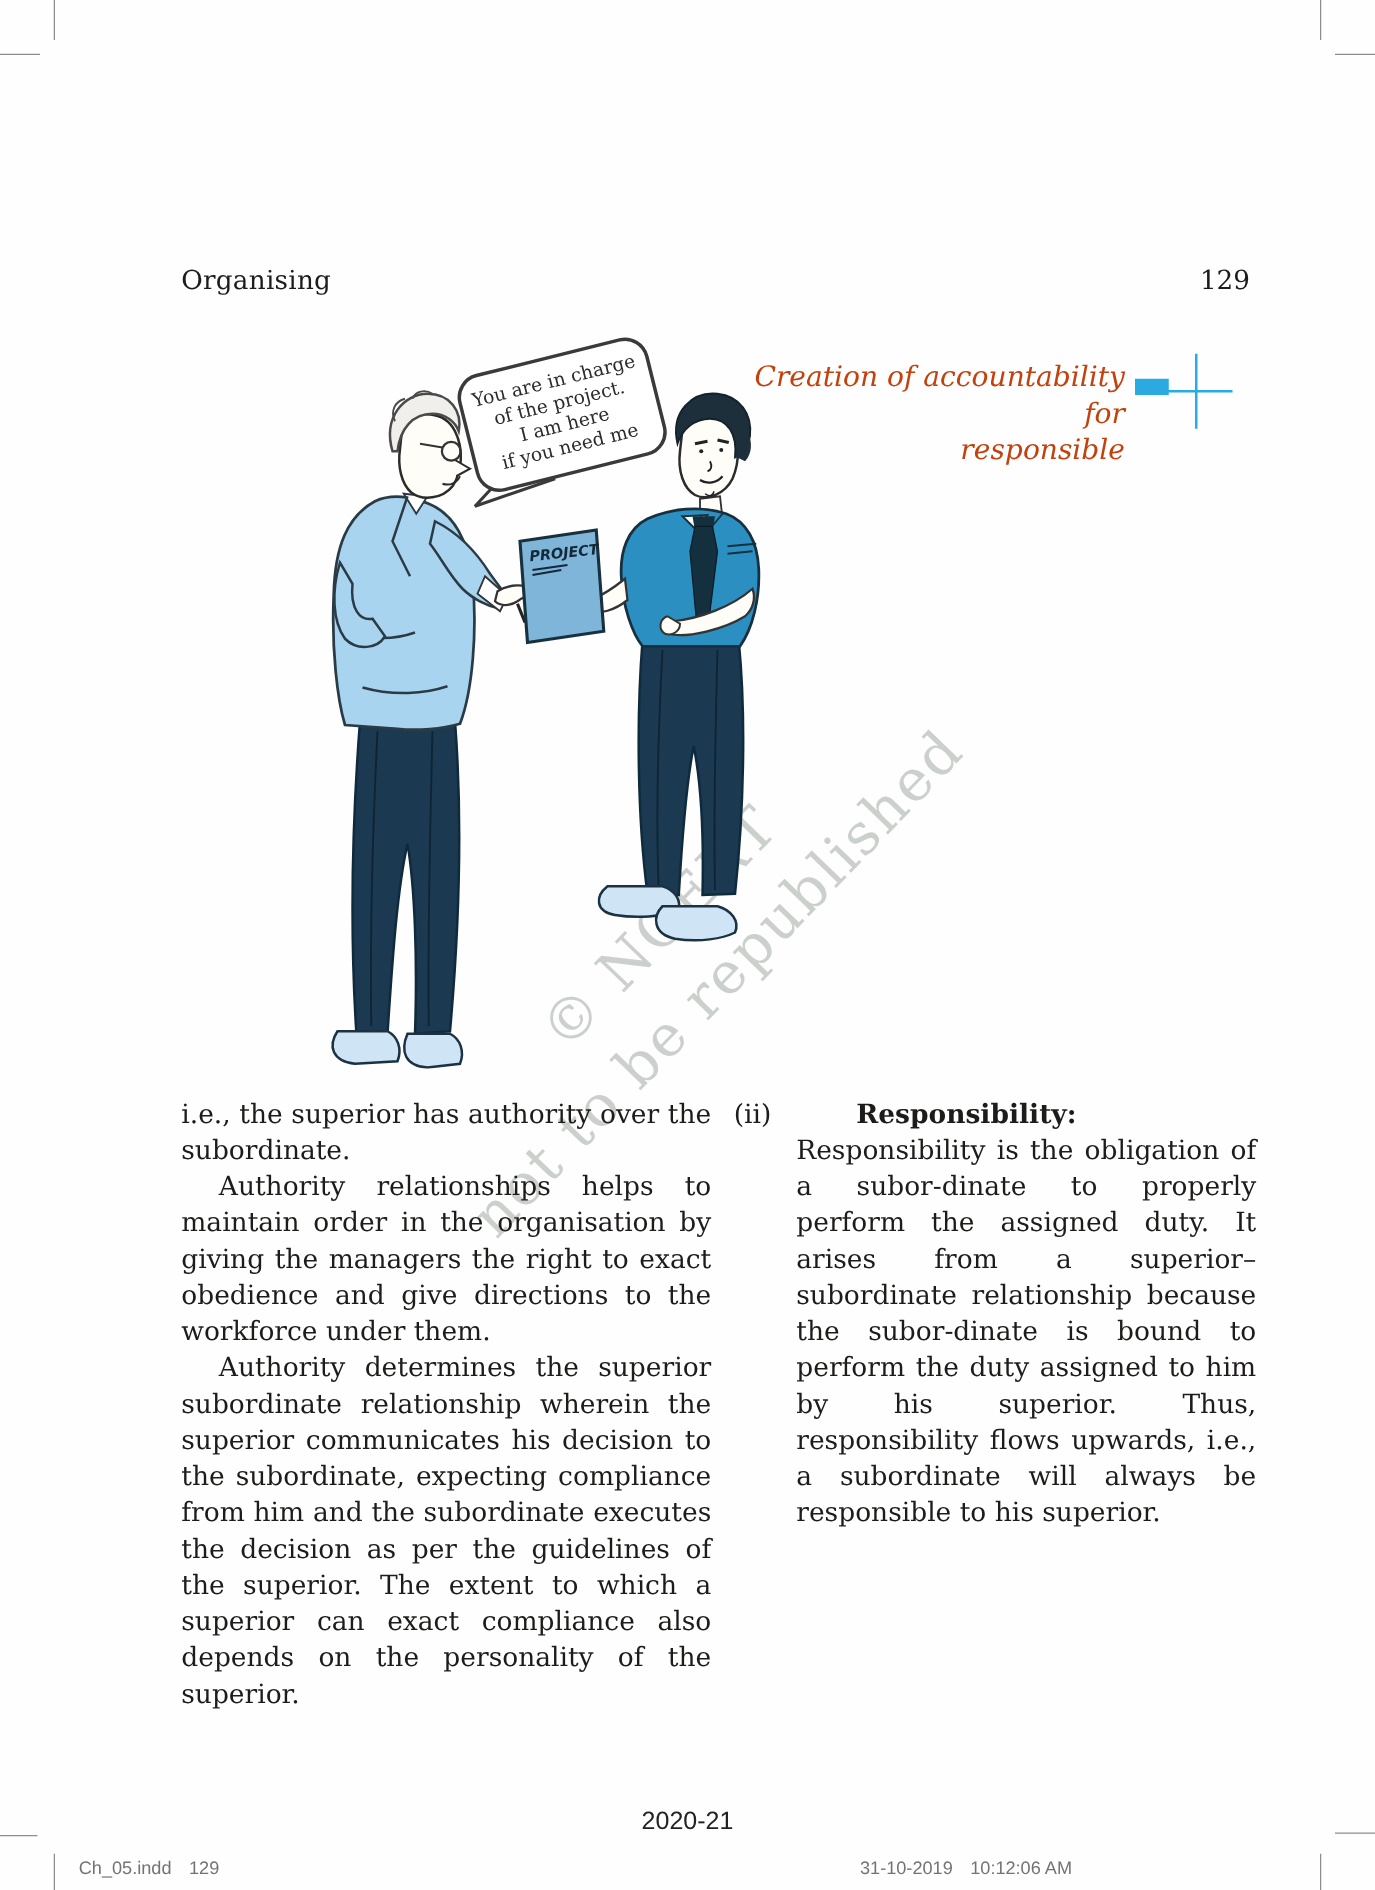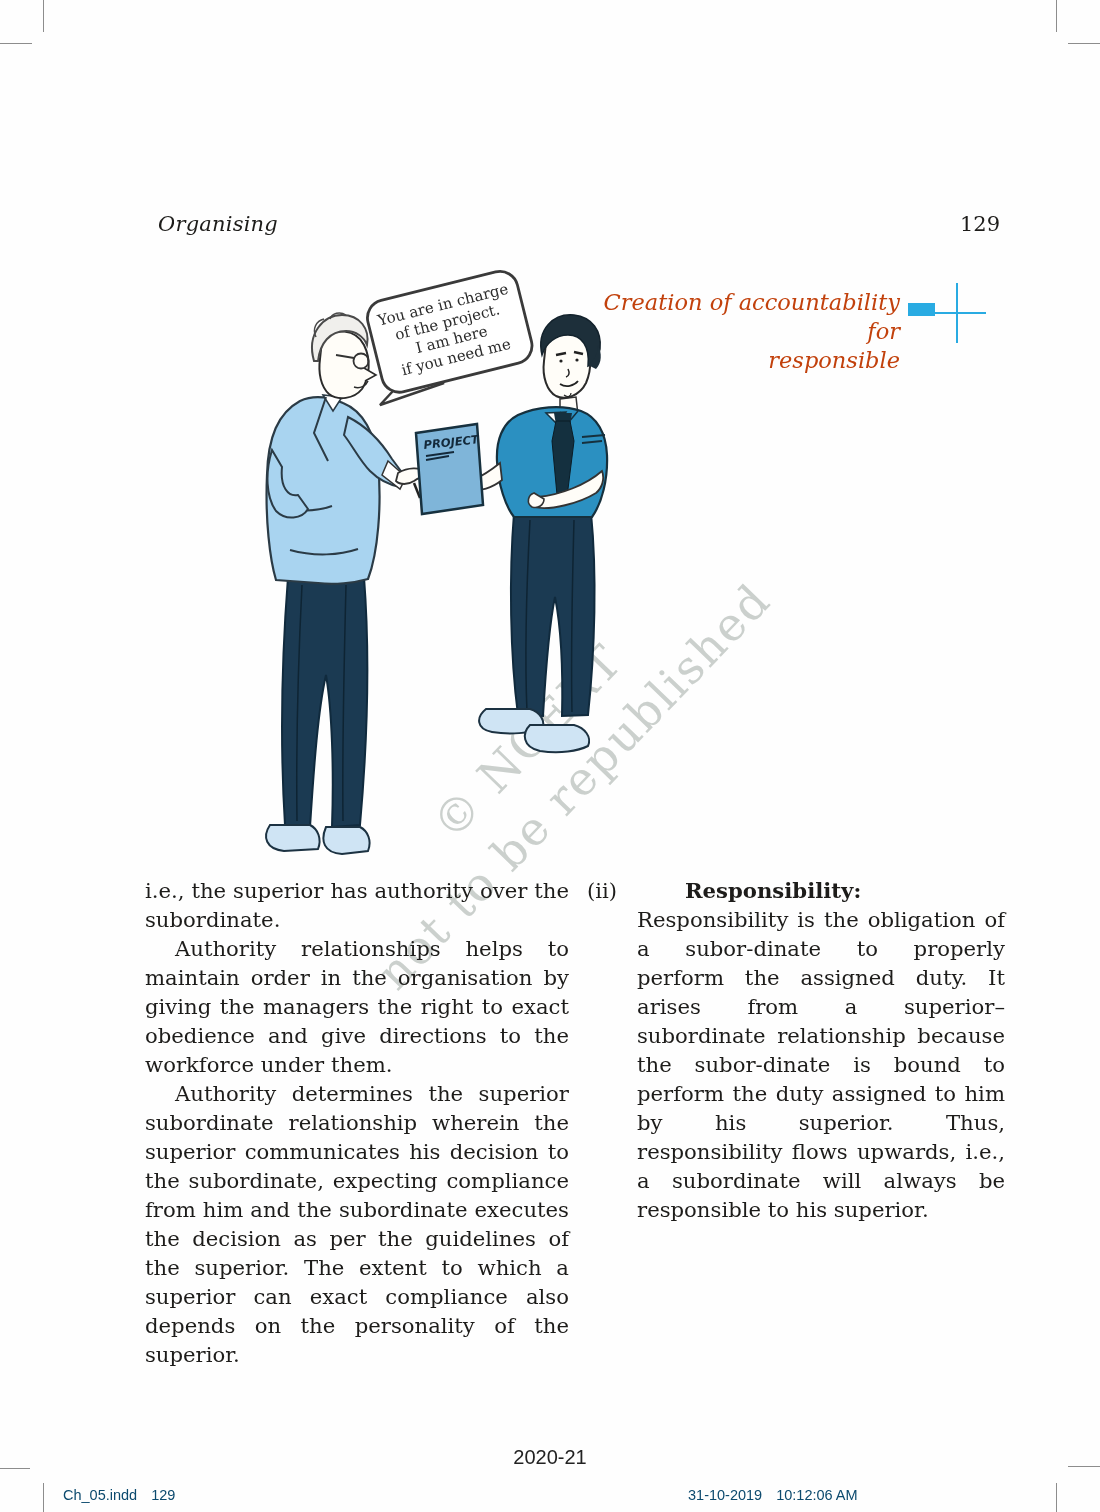--- a/index.html
+++ b/index.html
@@ -11,7 +11,7 @@
   
   .crop{position:absolute;background:#8d8d8d;}
   
-  .hdr-left{position:absolute;left:158px;top:212px;font-size:21px;letter-spacing:.2px;font-style:italic;}
+  .hdr-left{position:absolute;left:145px;top:212px;font-size:21px;letter-spacing:.2px;}
   .hdr-right{position:absolute;left:800px;top:212px;width:200px;text-align:right;font-size:21px;}
   
   .caption{

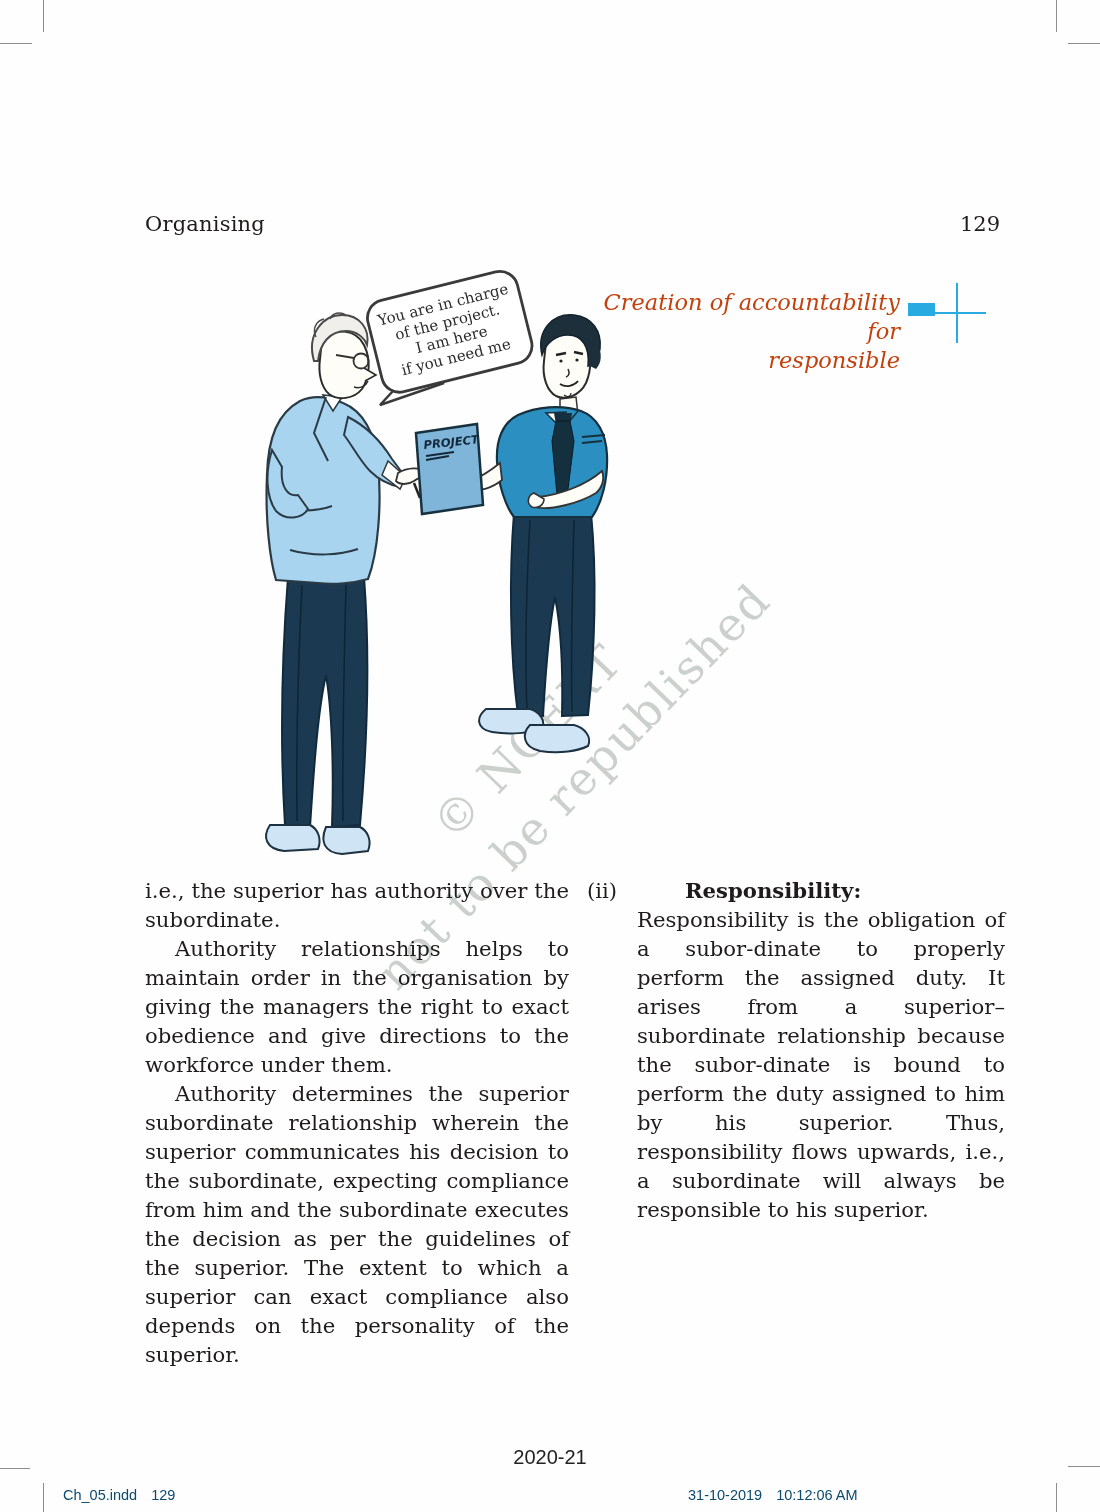--- a/index.html
+++ b/index.html
@@ -44,7 +44,7 @@
   .footer-year{position:absolute;left:0;top:1446px;width:1100px;text-align:center;
     font-family:"Liberation Sans", sans-serif;font-size:20px;color:#222;}
   .imprint{position:absolute;top:1487px;font-family:"Liberation Sans", sans-serif;
-    font-size:14.5px;color:#0c4a6e;}
+    font-size:14.5px;color:#737373;}
   .imprint-left{left:63px;}
   .imprint-right{left:688px;width:346px;text-align:left;}
   .imprint span{margin-right:14px;}

